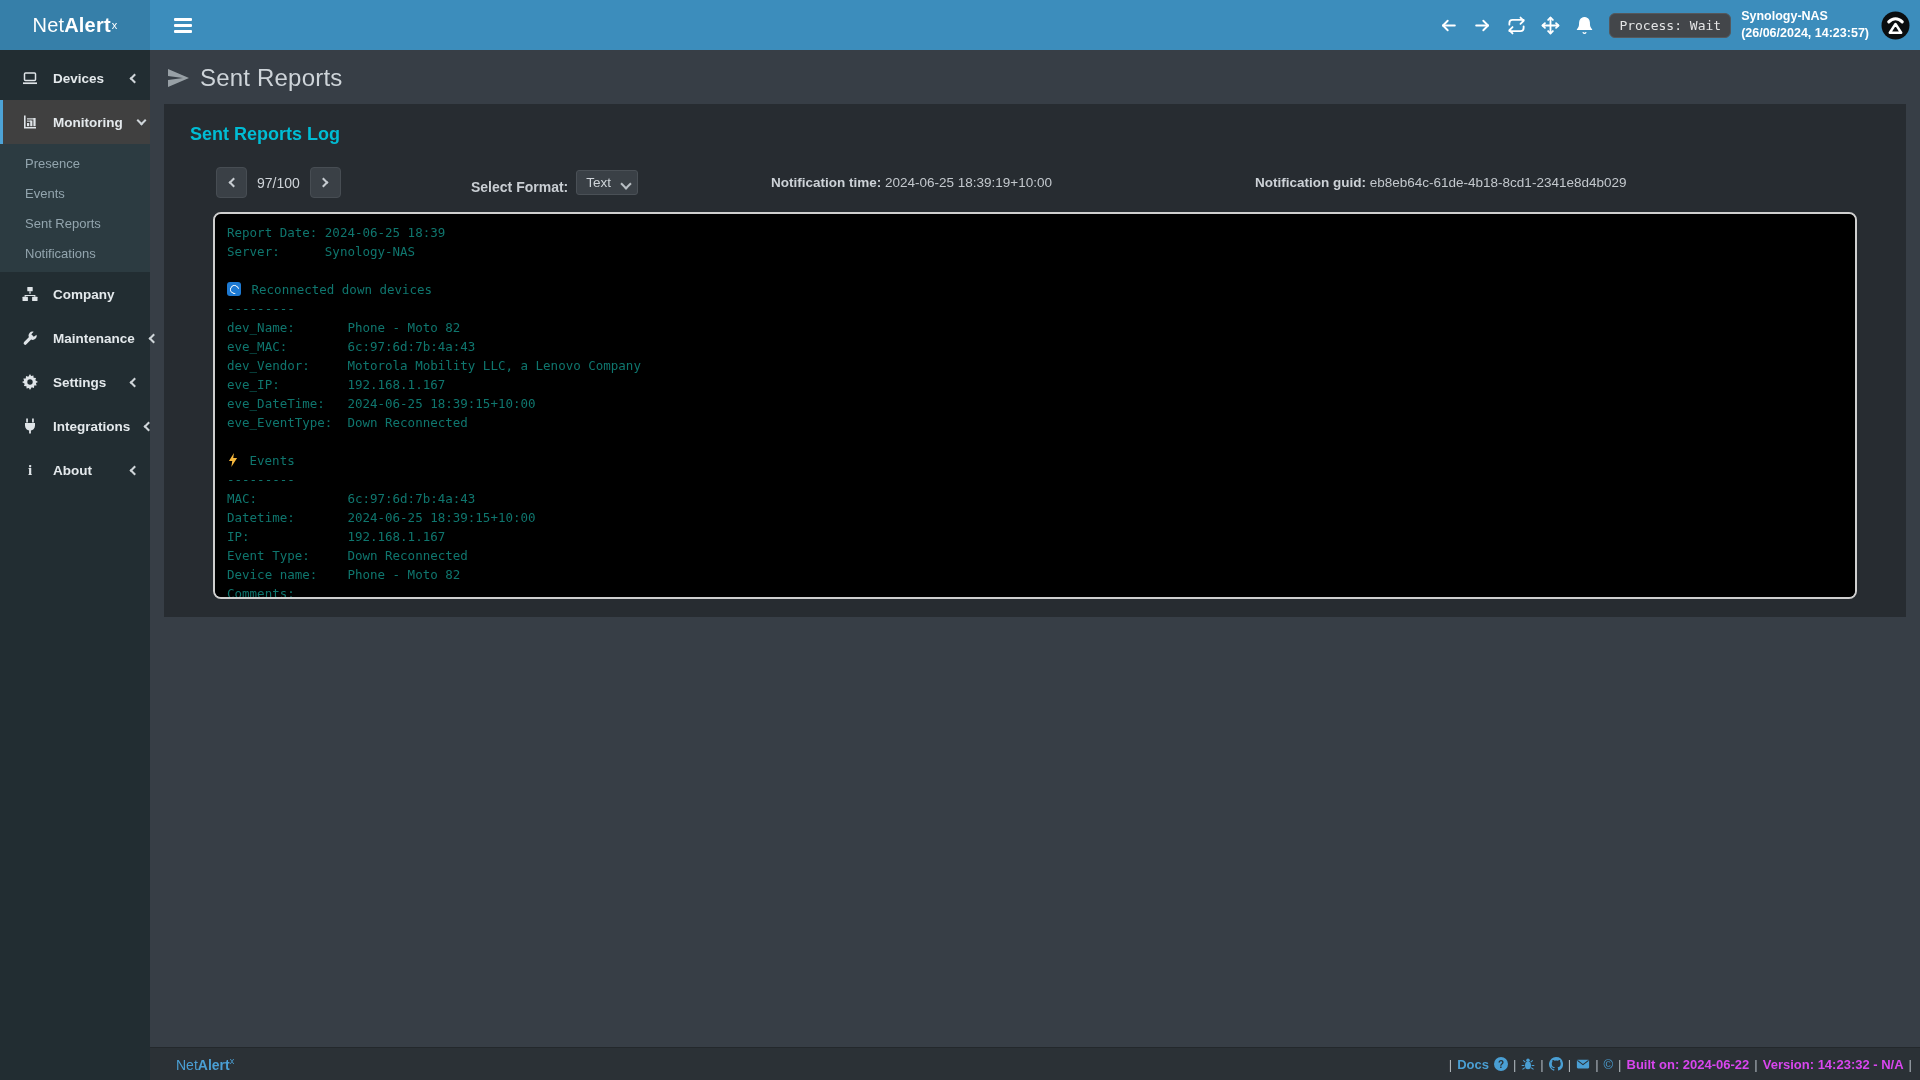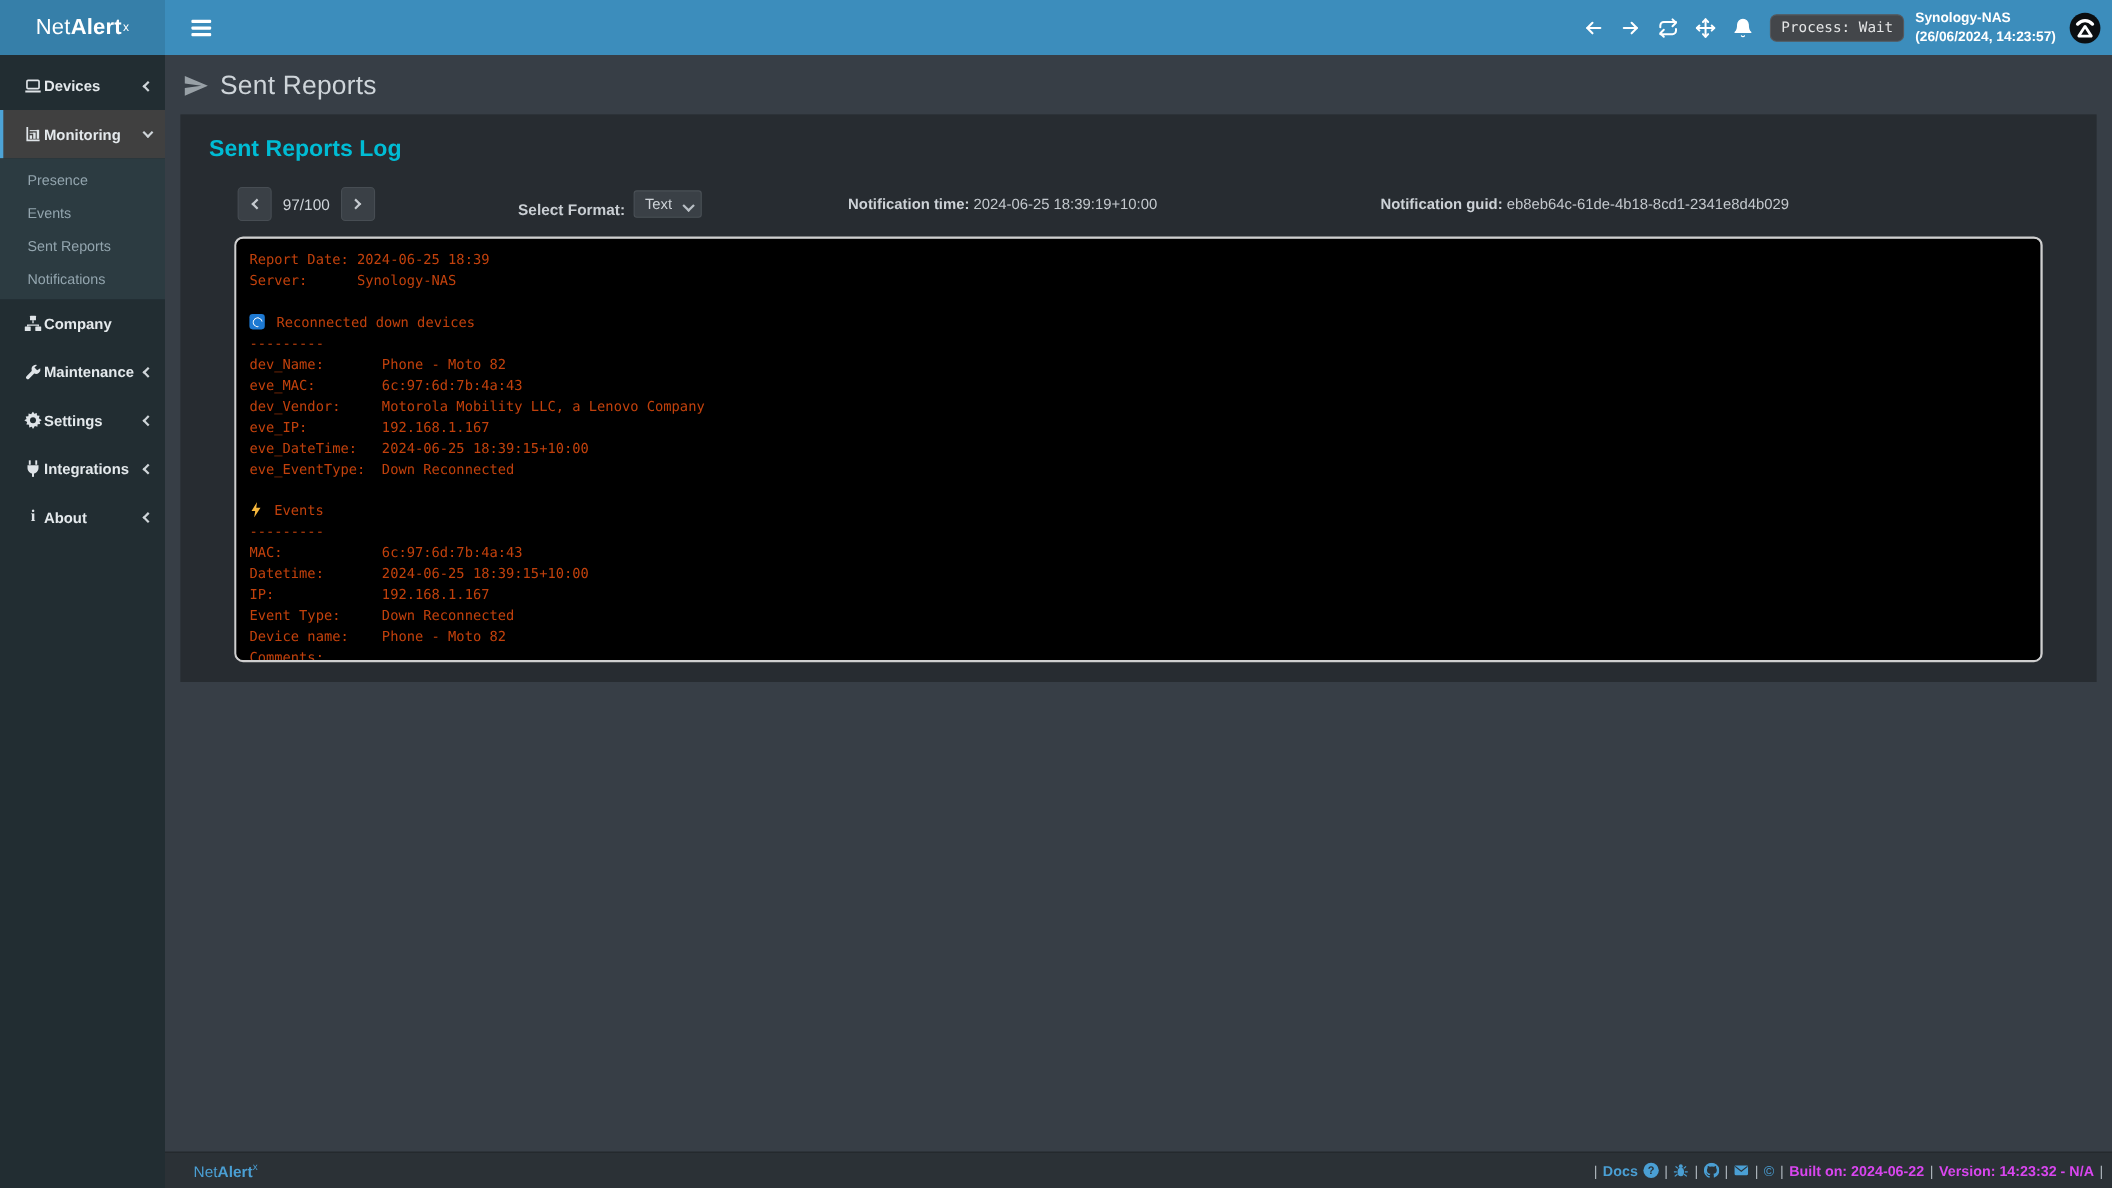--- a/index.html
+++ b/index.html
@@ -43,7 +43,7 @@
   
   .sidebar { width: 150px; background: #222d32; flex: 0 0 auto; padding-top: 6px; }
   .nav-item {
-    height: 44px; display: flex; align-items: center; gap: 2px;
+    height: 44px; display: flex; align-items: center; gap: 15px;
     padding: 0 12px 0 19px; color: #e4e9ec; font-size: 13.5px; cursor: pointer;
     border-left: 3px solid transparent;
   }

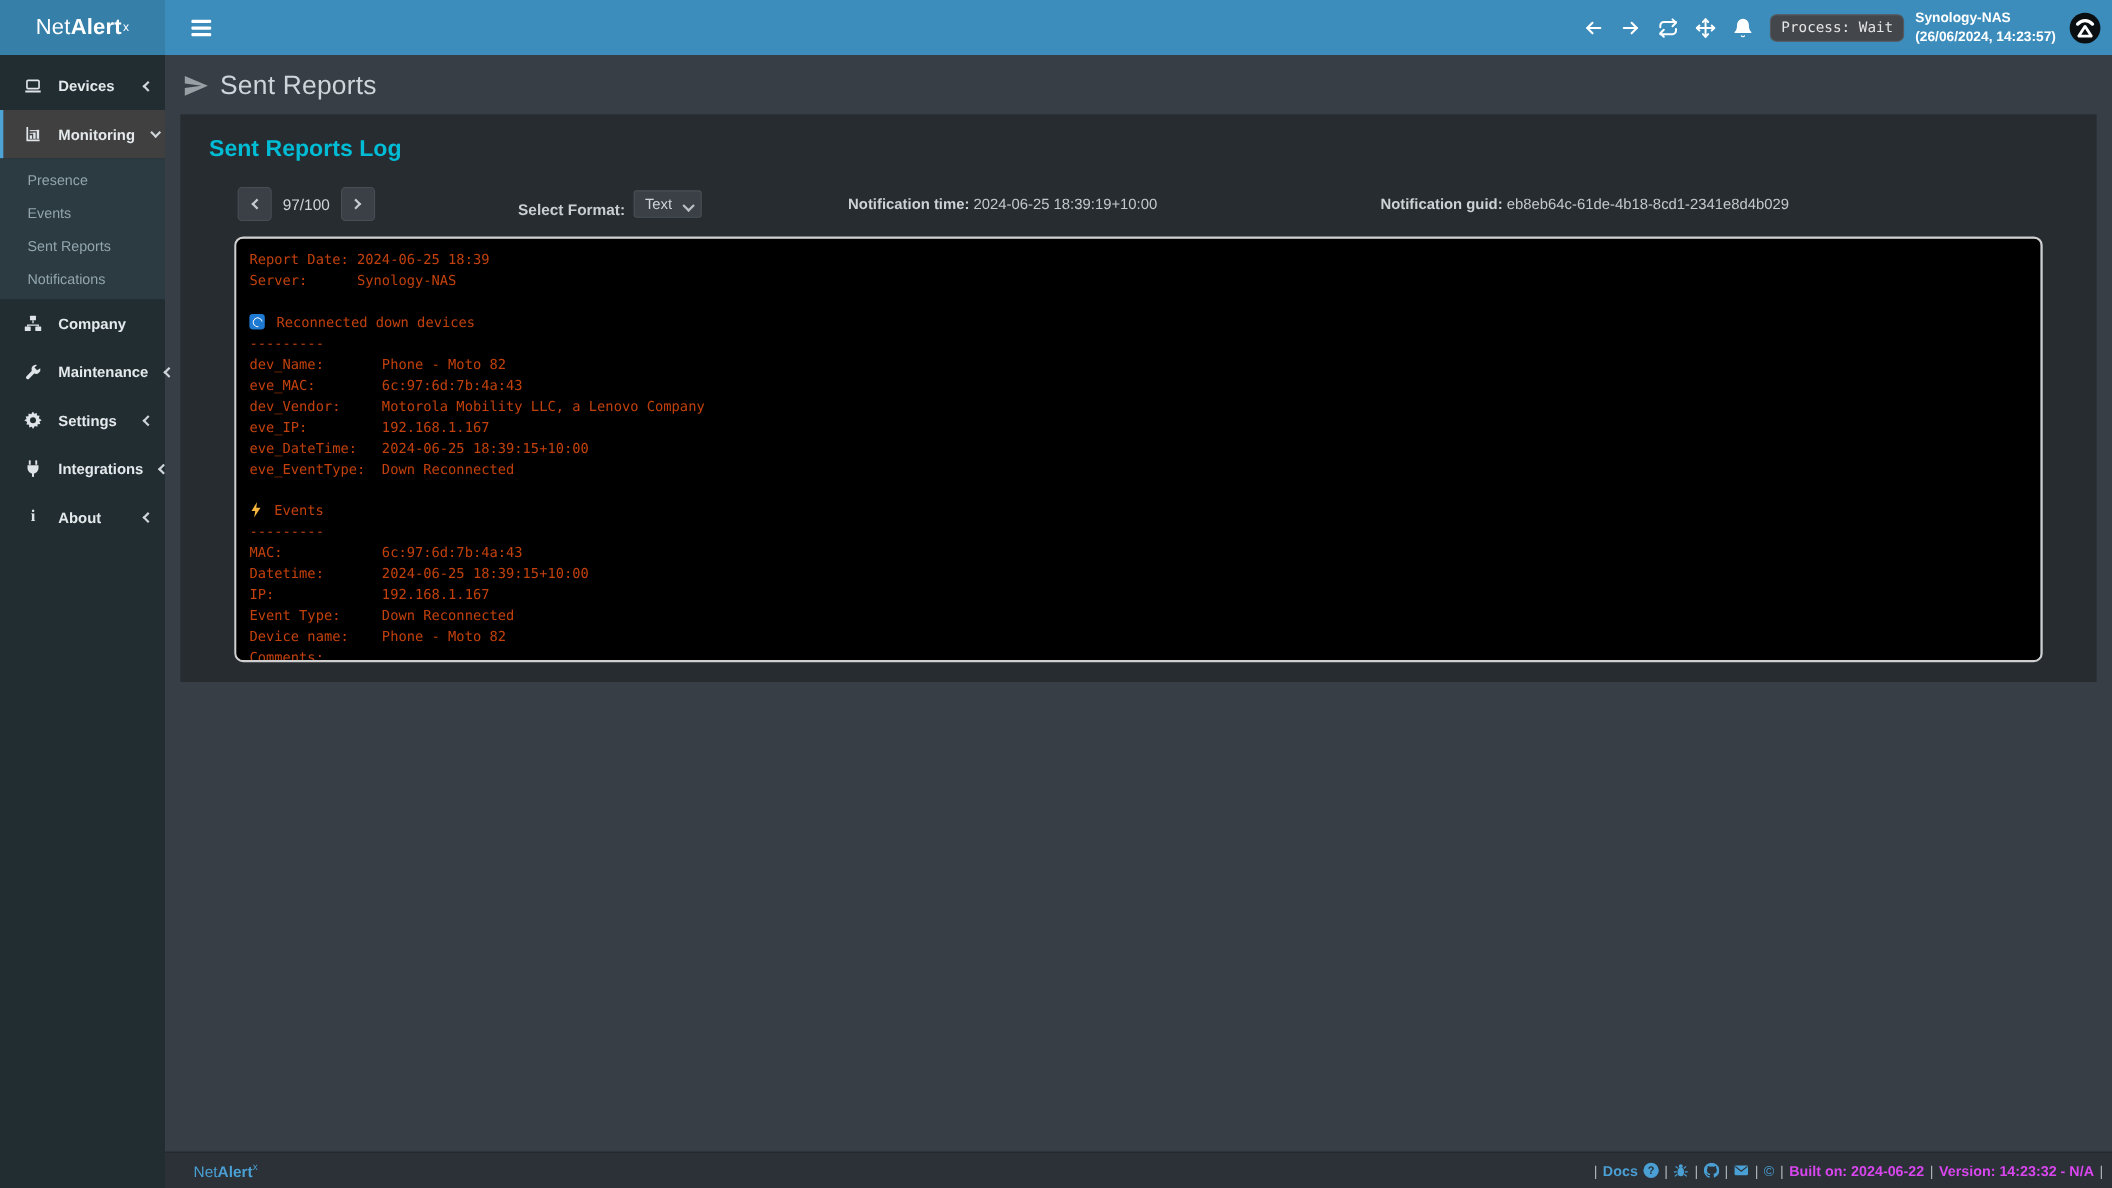--- a/index.html
+++ b/index.html
@@ -66,7 +66,7 @@
   .page-title h1 { font-size: 24px; font-weight: normal; color: #ced4d9; letter-spacing: .2px; }
 
   .box { background: #272c31; padding: 14px 0 18px 0; }
-  .box-heading { color: #00bcd4; font-size: 21px; font-weight: bold; padding: 6px 0 6px 26px; cursor: pointer; }
+  .box-heading { color: #00bcd4; font-size: 18px; font-weight: bold; padding: 6px 0 6px 26px; cursor: pointer; }
 
   .controls { display: flex; align-items: center; margin-top: 16px; }
   .c-pag { width: 307px; padding-left: 52px; display: flex; align-items: center; gap: 10px; }

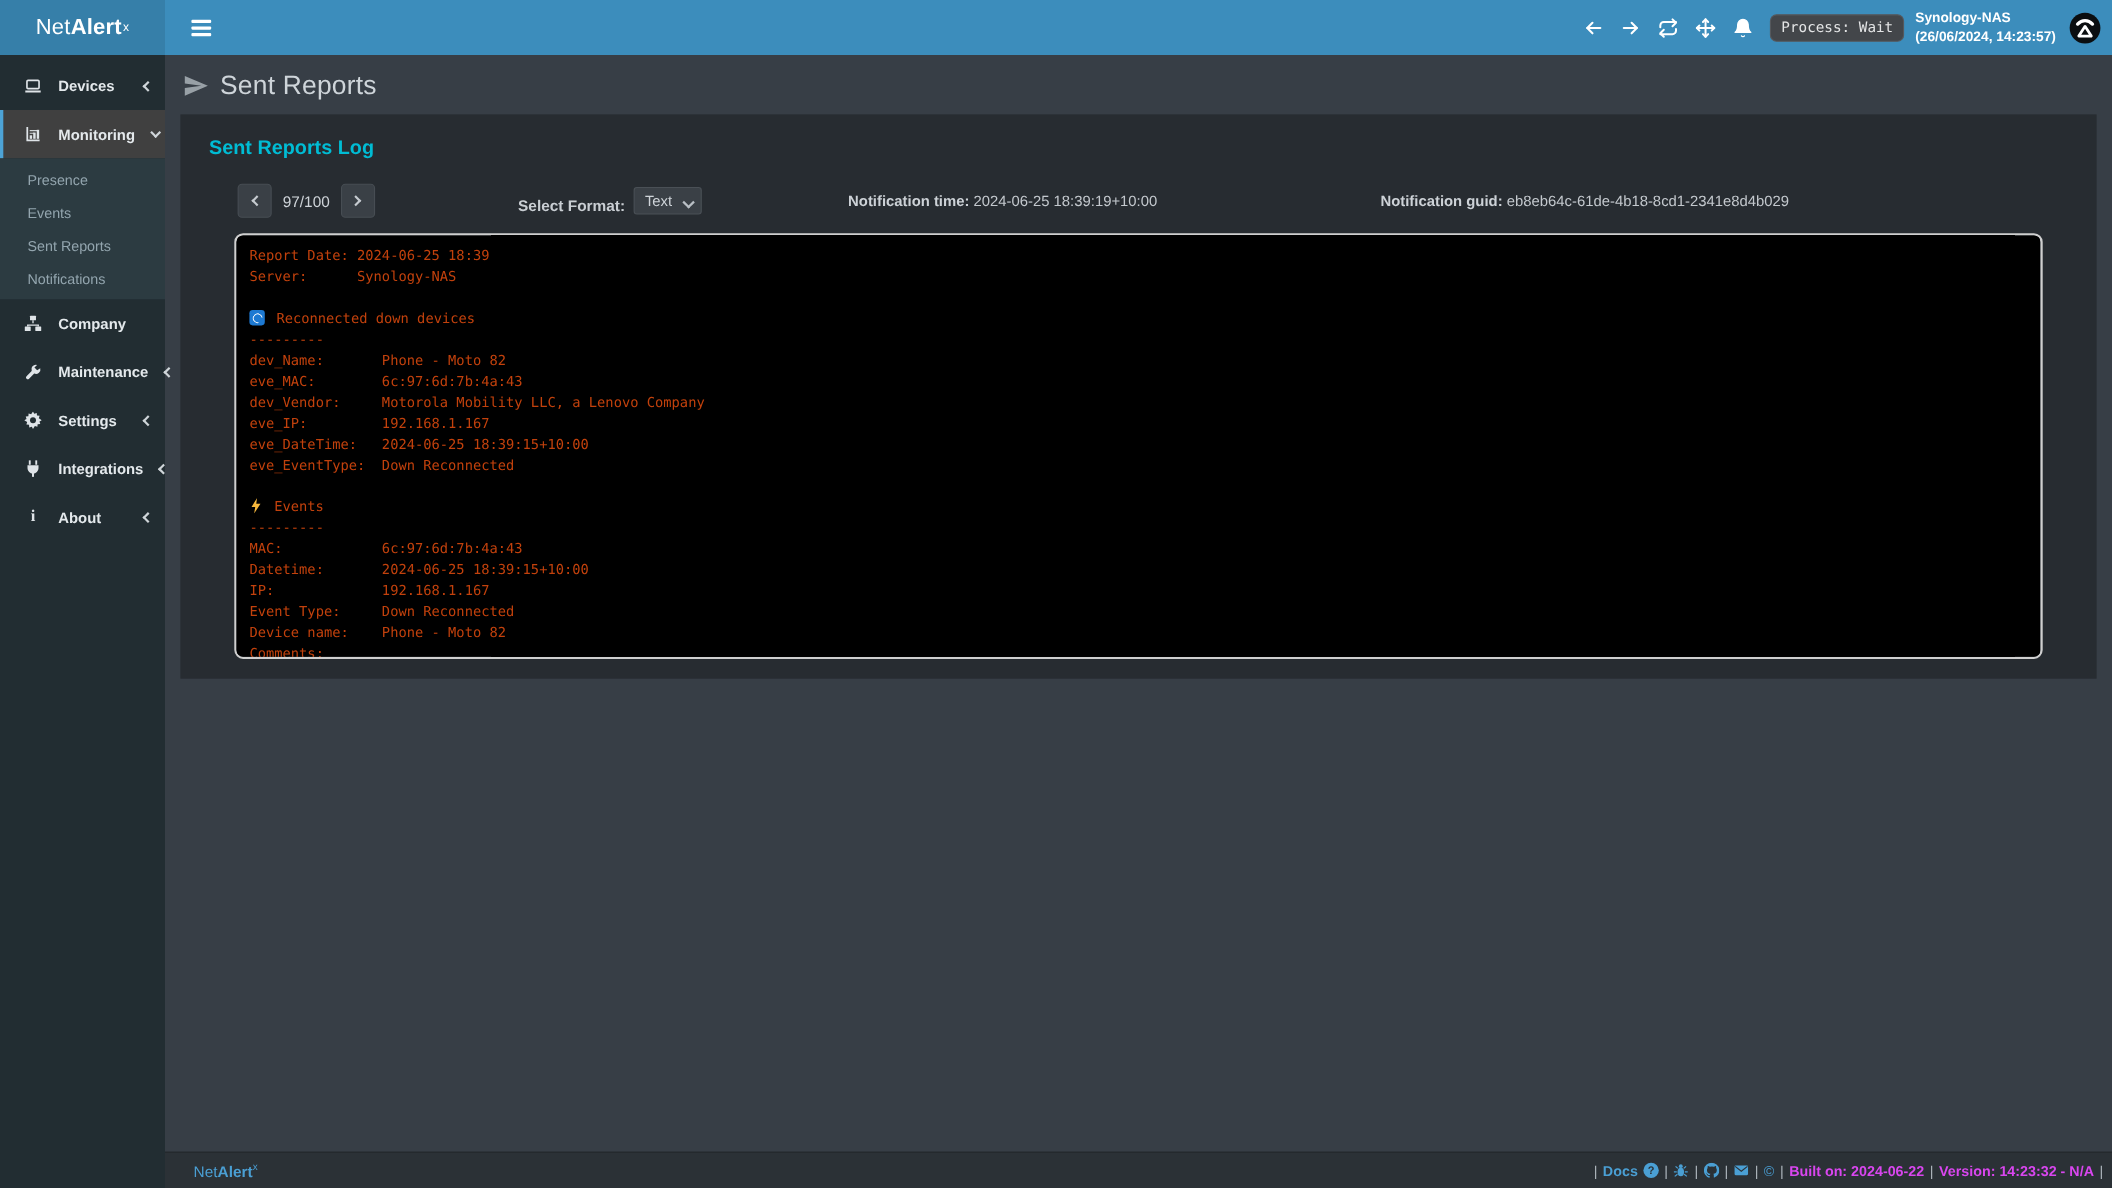--- a/index.html
+++ b/index.html
@@ -100,7 +100,7 @@
     margin: 14px 49px 0 49px; height: 387px;
     background: #000; border: 2px solid #cfcfcf; border-radius: 8px;
     padding: 9px 12px; overflow: auto; cursor: text;
-    font-family: "DejaVu Sans Mono", monospace; font-size: 12.5px; line-height: 19px; color: #c2410c;
+    font-family: "DejaVu Sans Mono", monospace; font-size: 12.5px; line-height: 19px; color: #0f766e;
   }
   .console-line { white-space: pre; min-height: 19px; }
   .cicon { display: inline-block; width: 14px; height: 14px; vertical-align: -2px; margin-right: 3px; position: relative; }

